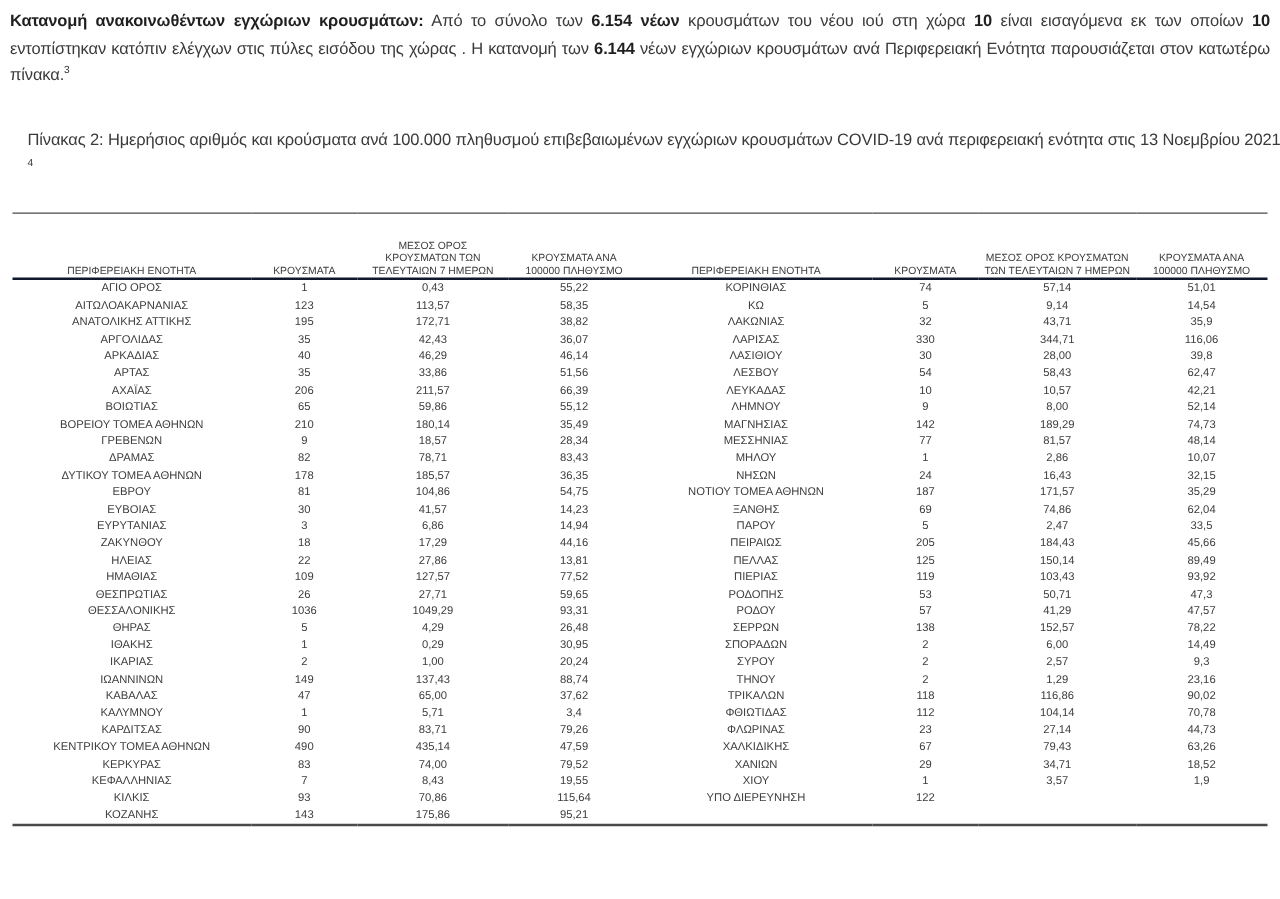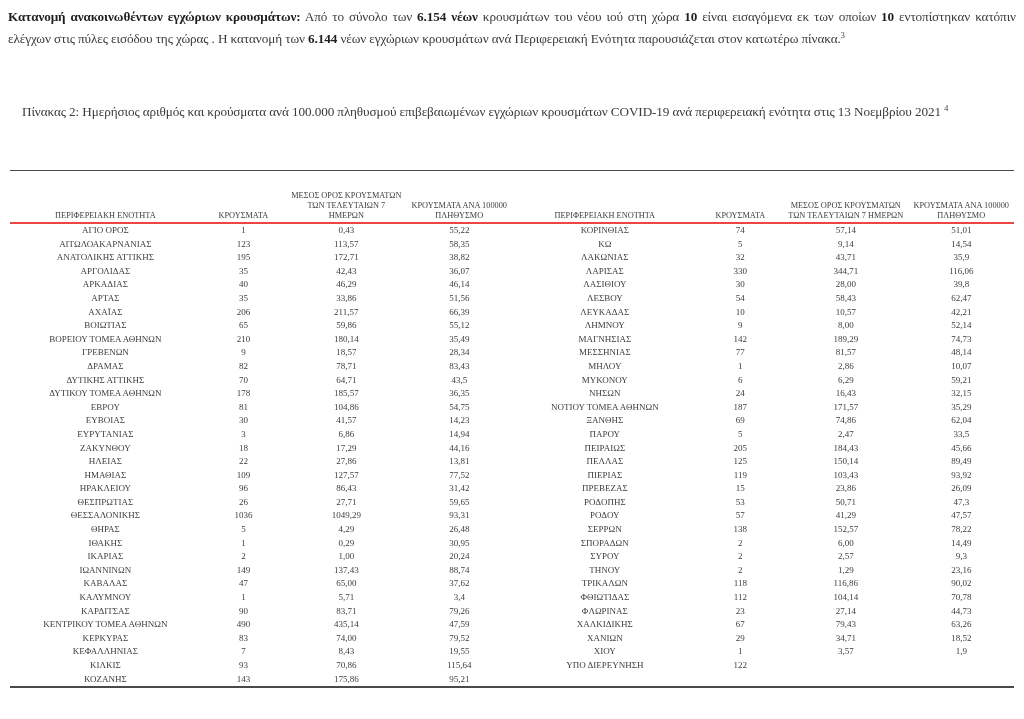--- a/index.html
+++ b/index.html
@@ -5,7 +5,7 @@
   html, body { margin:0; padding:0; background:#ffffff; }
   .page {
     position:relative; width:1024px; height:719px; background:#ffffff;
-    font-family:Liberation Serif, serif; color:#3d3d3d; overflow:hidden;
+    font-family:Liberation Sans, sans-serif; color:#3d3d3d; overflow:hidden;
   }
   .intro {
     position:absolute; left:8px; top:6px; width:1008px;

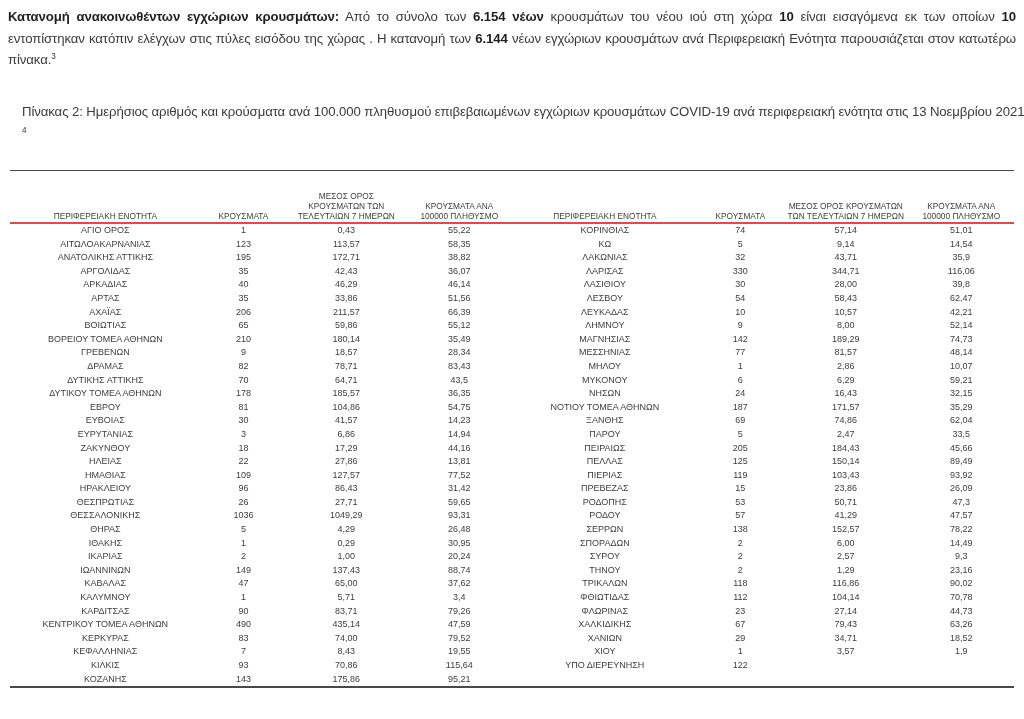--- a/index.html
+++ b/index.html
@@ -27,7 +27,7 @@
   table.region-table th {
     vertical-align:bottom; font-weight:normal; font-size:8.3px; line-height:10px;
     padding:2px 4px 1px 4px; height:48px; text-align:center; color:#3d3d3d;
-    border-bottom:2px solid #ef4444;
+    border-bottom:2px solid #0f172a;
   }
   table.region-table td {
     font-size:9px; line-height:13.6px; height:13.6px; padding:0 2px;

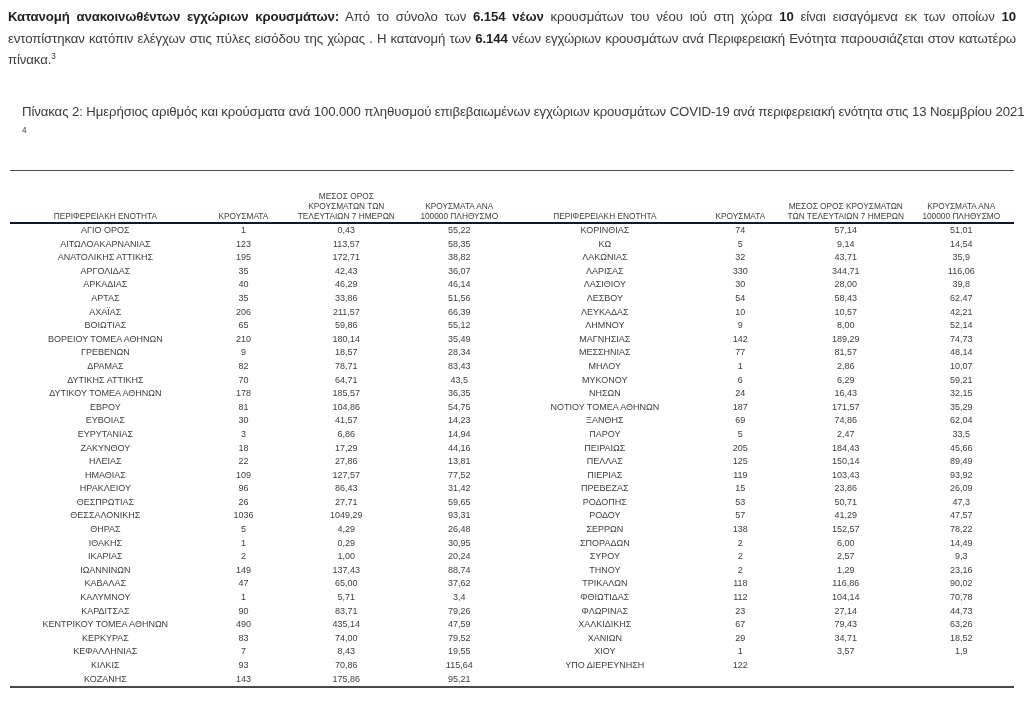--- a/index.html
+++ b/index.html
@@ -184,16 +184,6 @@
           <td>10,07</td>
         </tr>
         <tr>
-          <td>ΔΥΤΙΚΗΣ ΑΤΤΙΚΗΣ</td>
-          <td>70</td>
-          <td>64,71</td>
-          <td>43,5</td>
-          <td>ΜΥΚΟΝΟΥ</td>
-          <td>6</td>
-          <td>6,29</td>
-          <td>59,21</td>
-        </tr>
-        <tr>
           <td>ΔΥΤΙΚΟΥ ΤΟΜΕΑ ΑΘΗΝΩΝ</td>
           <td>178</td>
           <td>185,57</td>

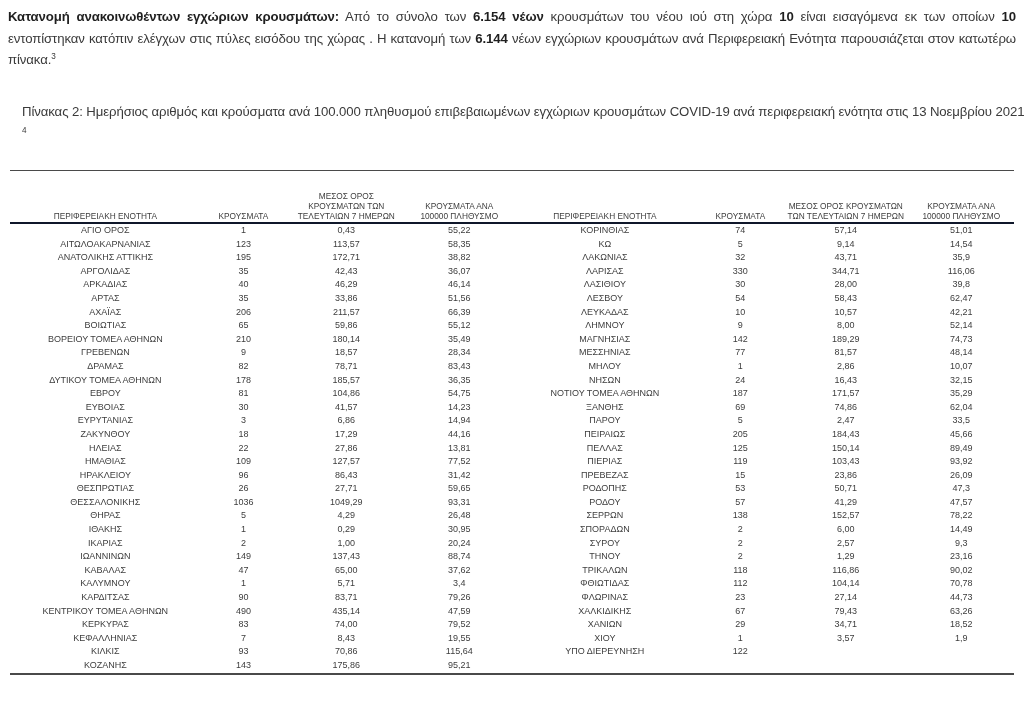--- a/index.html
+++ b/index.html
@@ -254,16 +254,6 @@
           <td>93,92</td>
         </tr>
         <tr>
-          <td>ΗΡΑΚΛΕΙΟΥ</td>
-          <td>96</td>
-          <td>86,43</td>
-          <td>31,42</td>
-          <td>ΠΡΕΒΕΖΑΣ</td>
-          <td>15</td>
-          <td>23,86</td>
-          <td>26,09</td>
-        </tr>
-        <tr>
           <td>ΘΕΣΠΡΩΤΙΑΣ</td>
           <td>26</td>
           <td>27,71</td>

